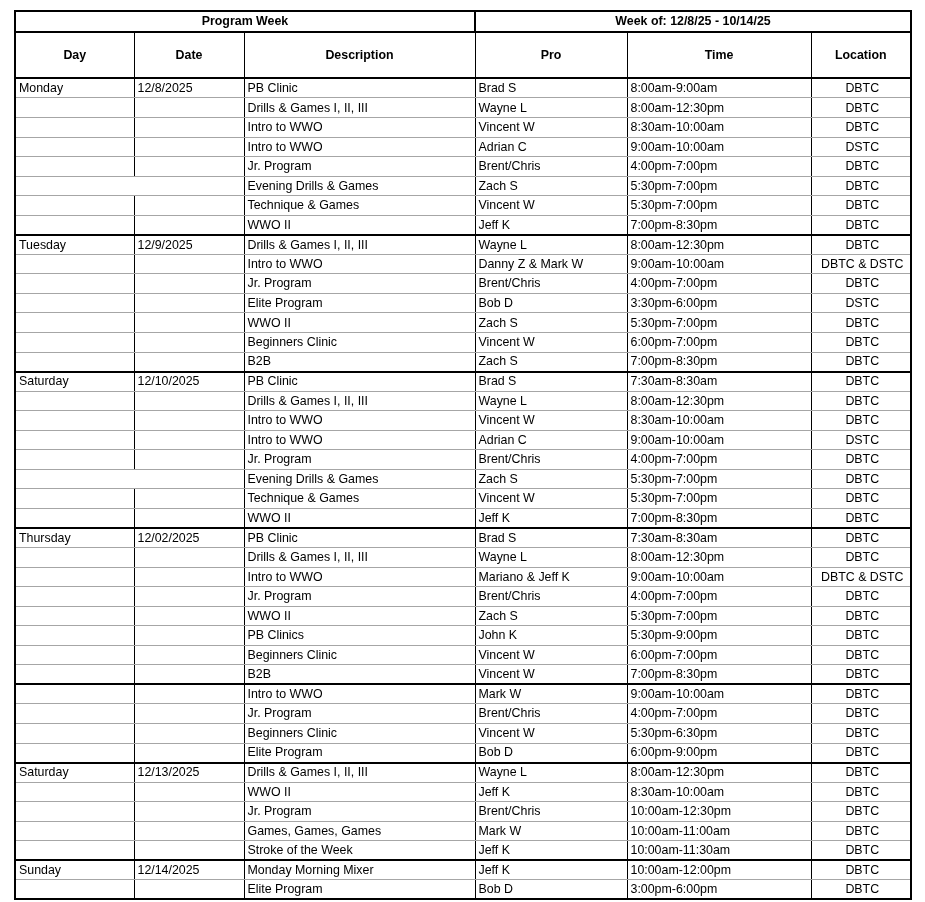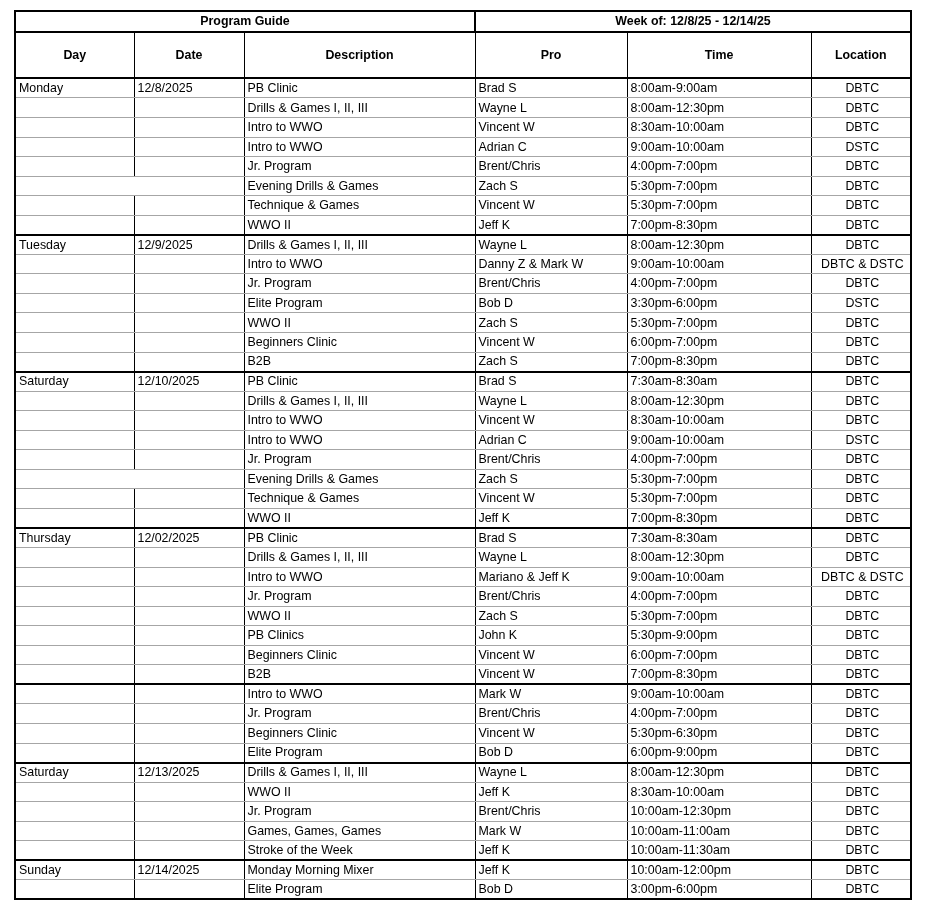--- a/index.html
+++ b/index.html
@@ -111,7 +111,7 @@
     </colgroup>
     <thead>
       <tr class="title-row">
-        <td class="left-band" colspan="3">Program Guide</td>
+        <td class="left-band" colspan="3">Program Week</td>
         <td colspan="3">Week of:  12/8/25 - 12/14/25</td>
       </tr>
       <tr class="colhead-row">

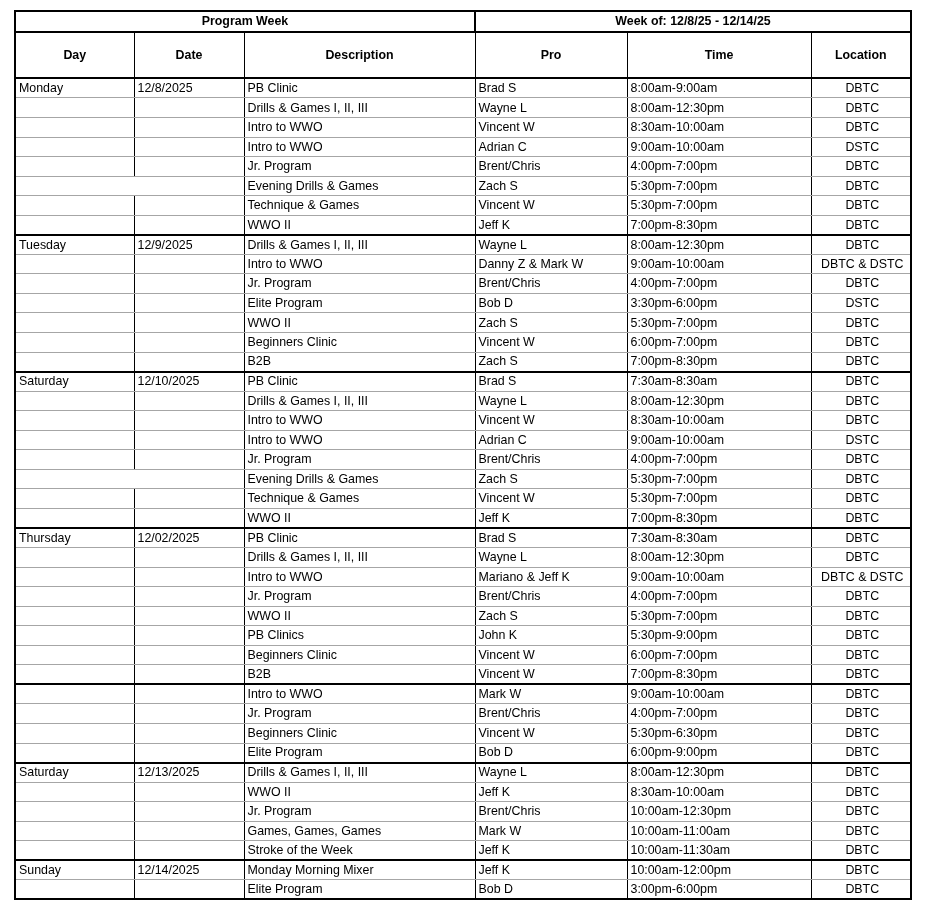--- a/index.html
+++ b/index.html
@@ -112,7 +112,7 @@
     <thead>
       <tr class="title-row">
         <td class="left-band" colspan="3">Program Week</td>
-        <td colspan="3">Week of:  12/8/25 - 12/14/25</td>
+        <td colspan="3">Week of:  12/8/25 - 10/14/25</td>
       </tr>
       <tr class="colhead-row">
         <td>Day</td>

